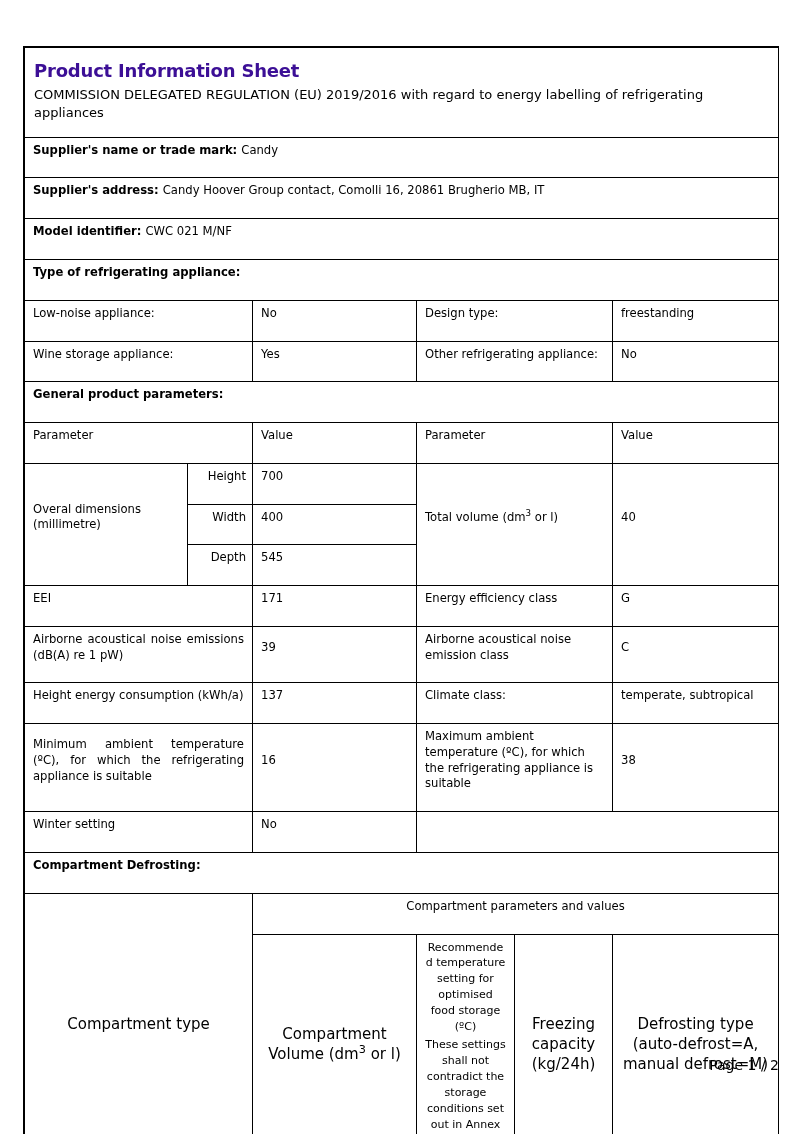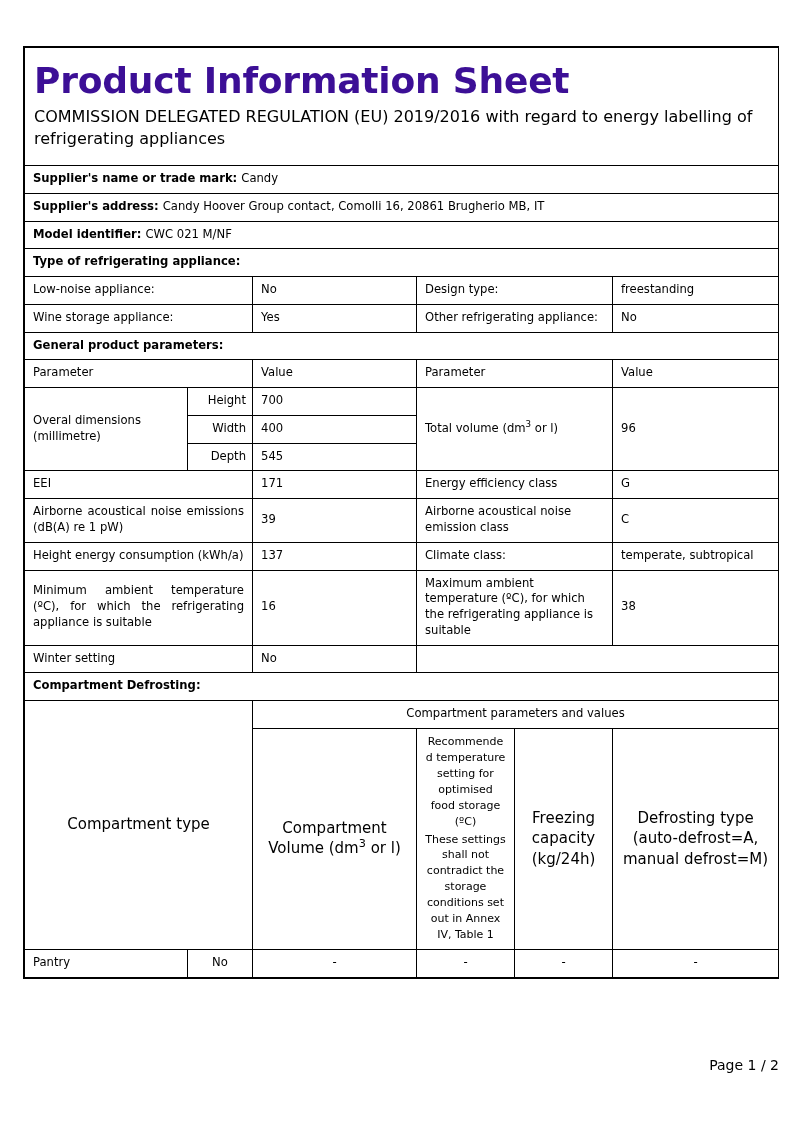--- a/index.html
+++ b/index.html
@@ -43,7 +43,7 @@
     word-wrap: break-word;
   }
   .title {
-    font-size: 36px;
+    font-size: 18px;
     font-weight: bold;
     color: #3c0f96;
     letter-spacing: -0.2px;

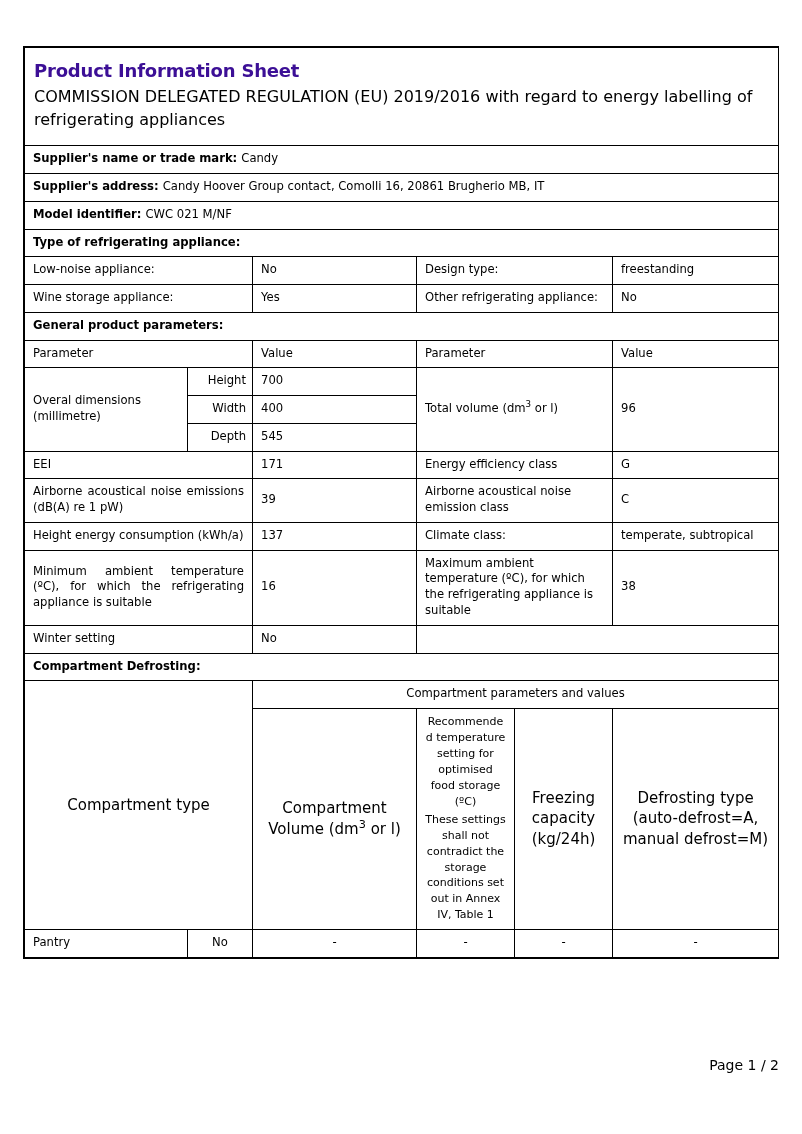--- a/index.html
+++ b/index.html
@@ -51,7 +51,7 @@
     padding: 9px 0 3px 0;
   }
   .regtext {
-    font-size: 16px;
+    font-size: 13px;
     line-height: 1.42;
     padding: 2px 0 6px 0;
   }

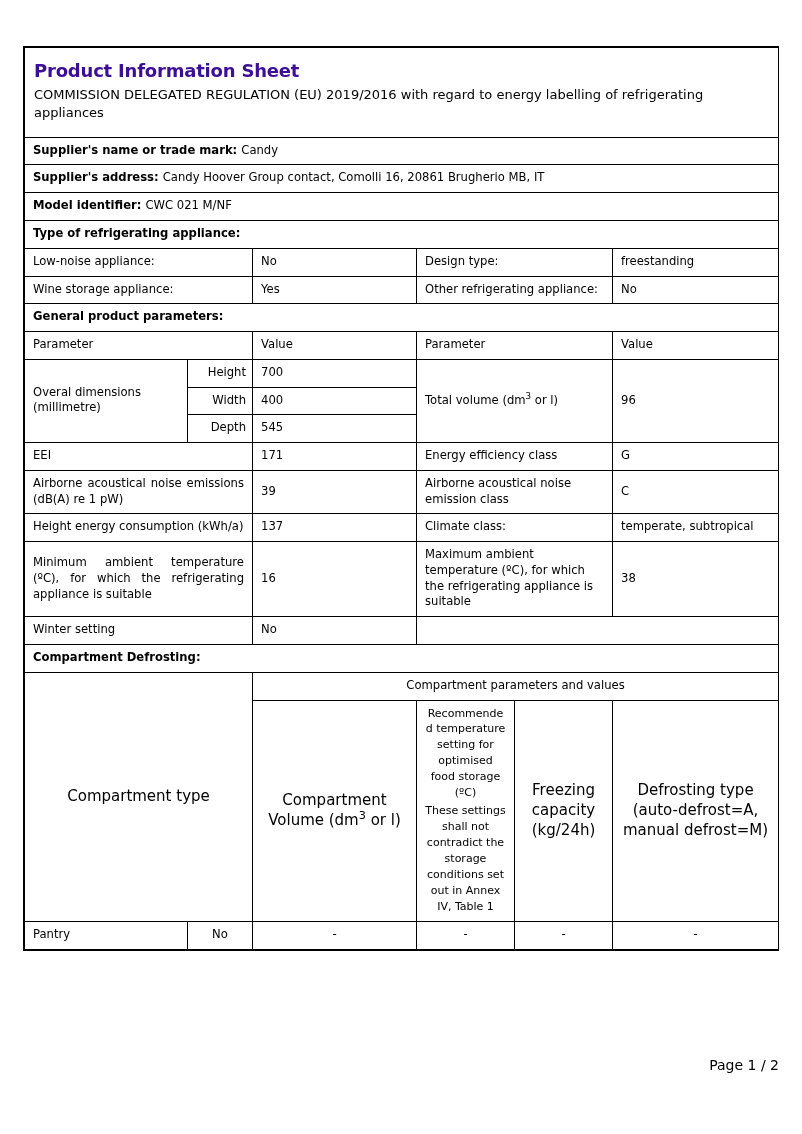--- a/index.html
+++ b/index.html
@@ -38,7 +38,7 @@
   }
   table.doc td {
     border: 1px solid #000;
-    padding: 5px 8px 6px 8px;
+    padding: 5px 8px 19px 8px;
     vertical-align: middle;
     word-wrap: break-word;
   }

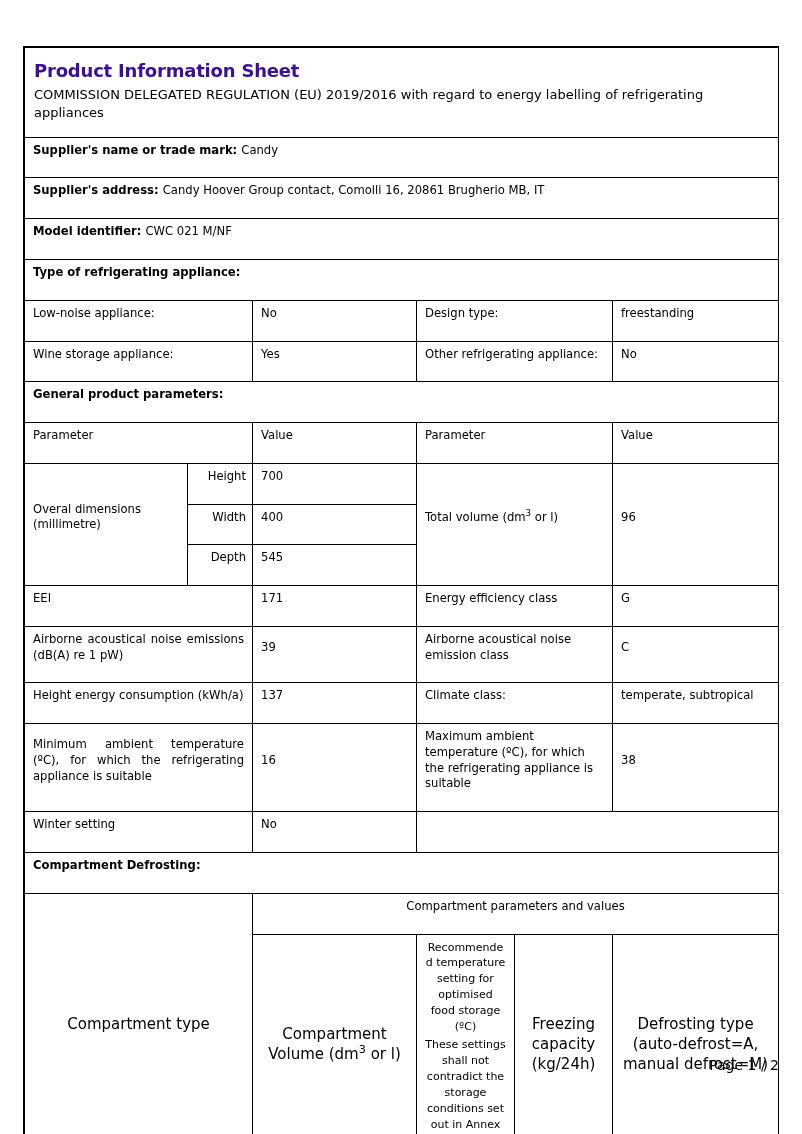--- a/index.html
+++ b/index.html
@@ -176,7 +176,7 @@
         <td rowspan="3" colspan="2">
           Total volume (dm<sup class="u">3</sup> or l)
         </td>
-        <td rowspan="3">96</td>
+        <td rowspan="3">40</td>
       </tr>
       <tr>
         <td style="text-align:right;padding-right:6px;">Width</td>

